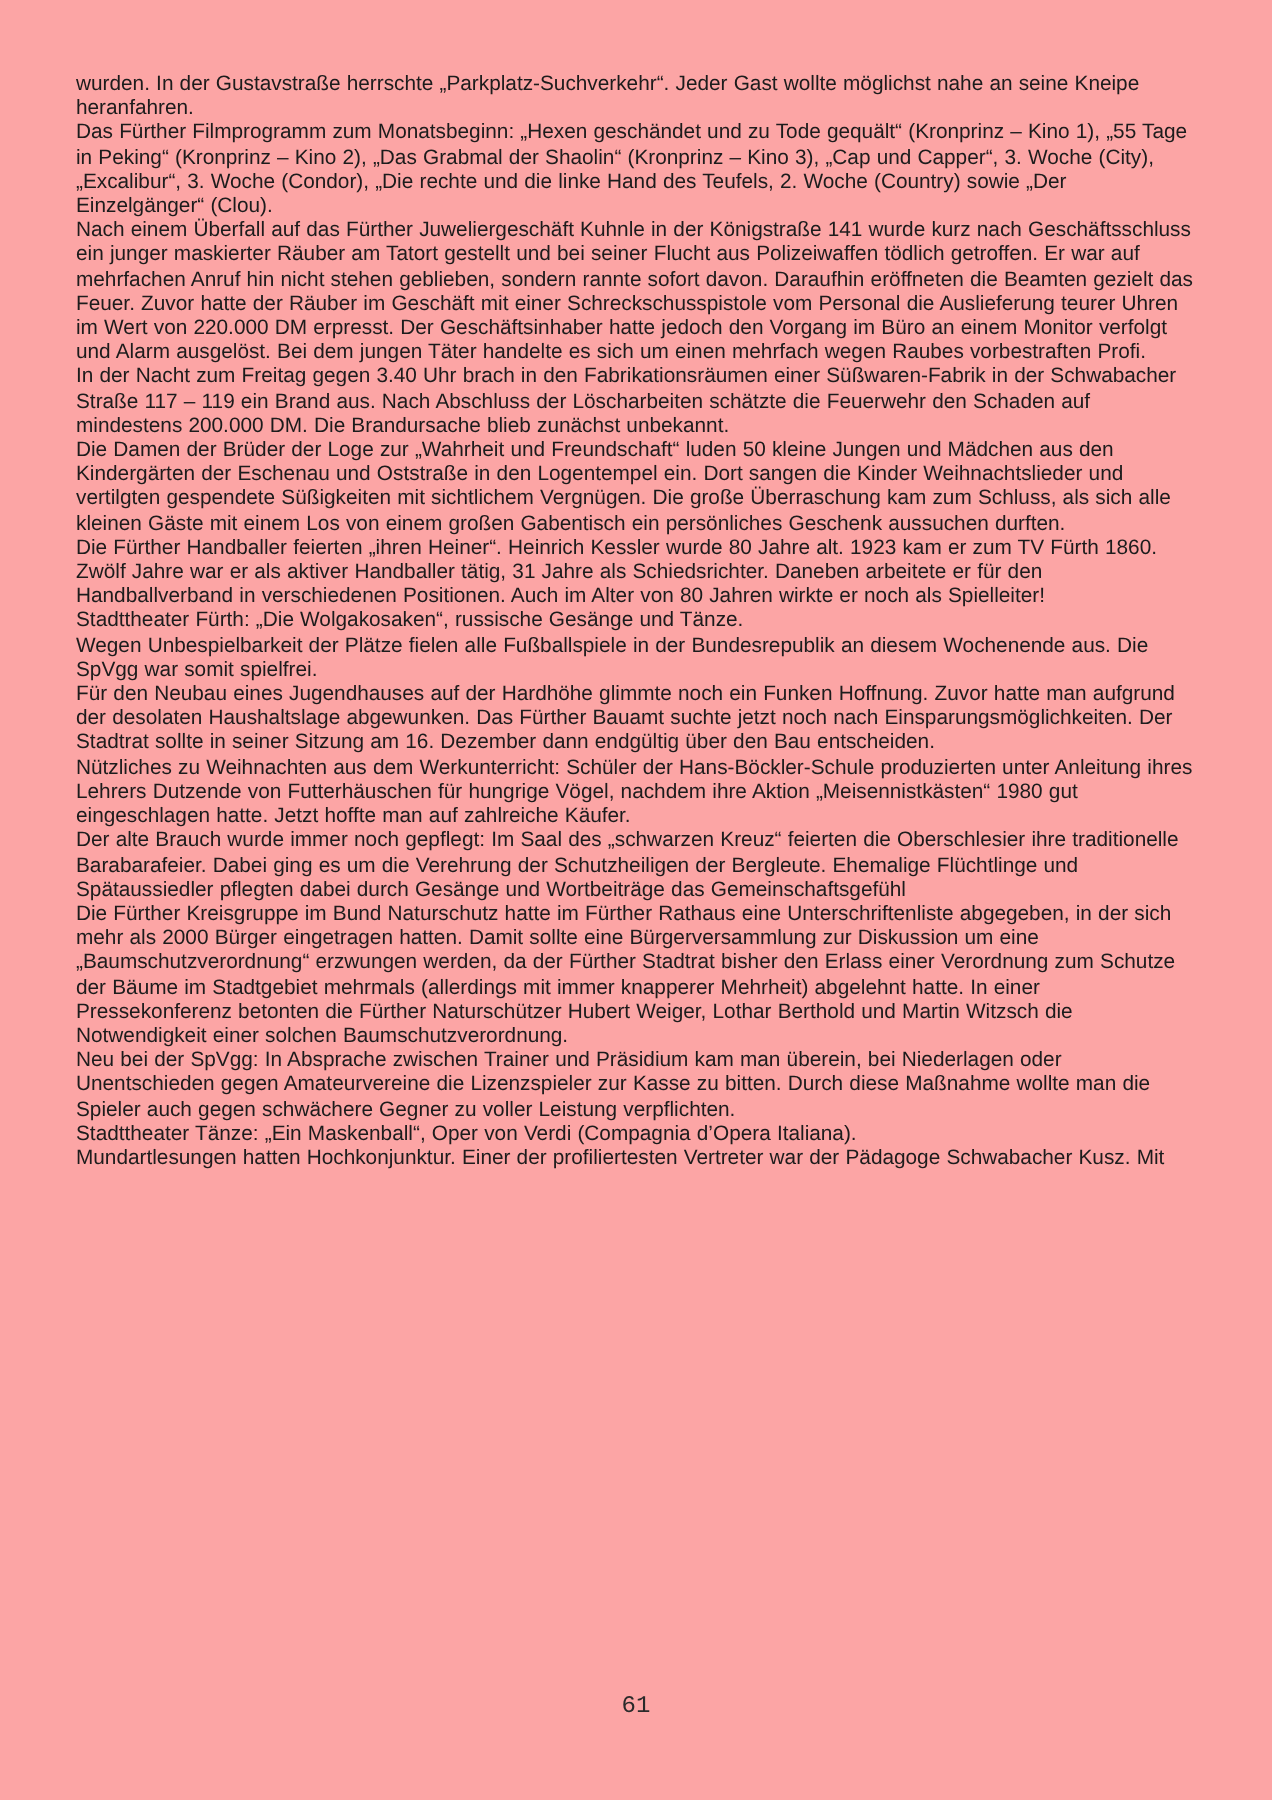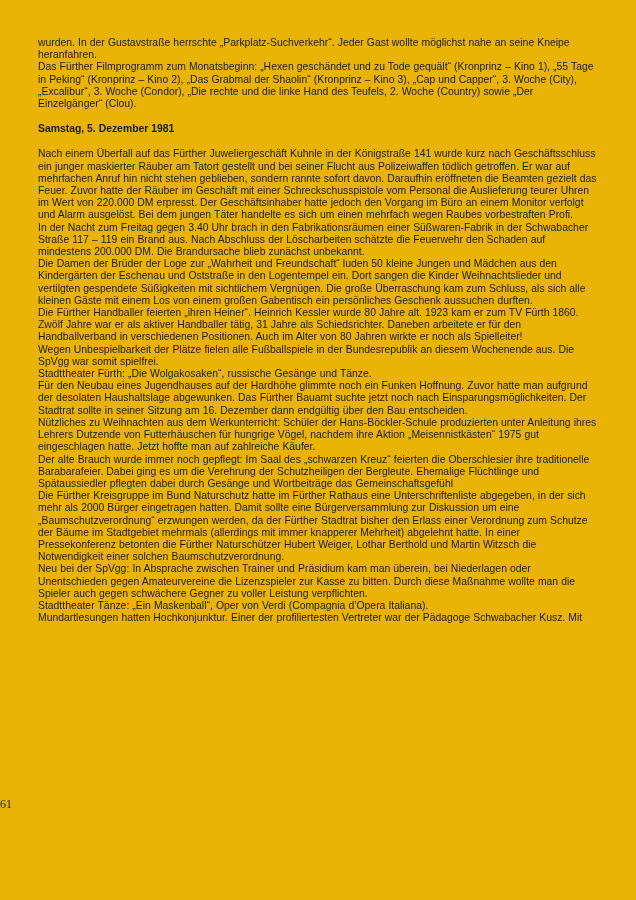--- a/index.html
+++ b/index.html
@@ -11,7 +11,7 @@
     position: relative;
     width: 636px;
     height: 900px;
-    background: #eab308;
+    background: #fca5a5;
     overflow: hidden;
     box-sizing: border-box;
     padding: 37px 36px 14px 38px;

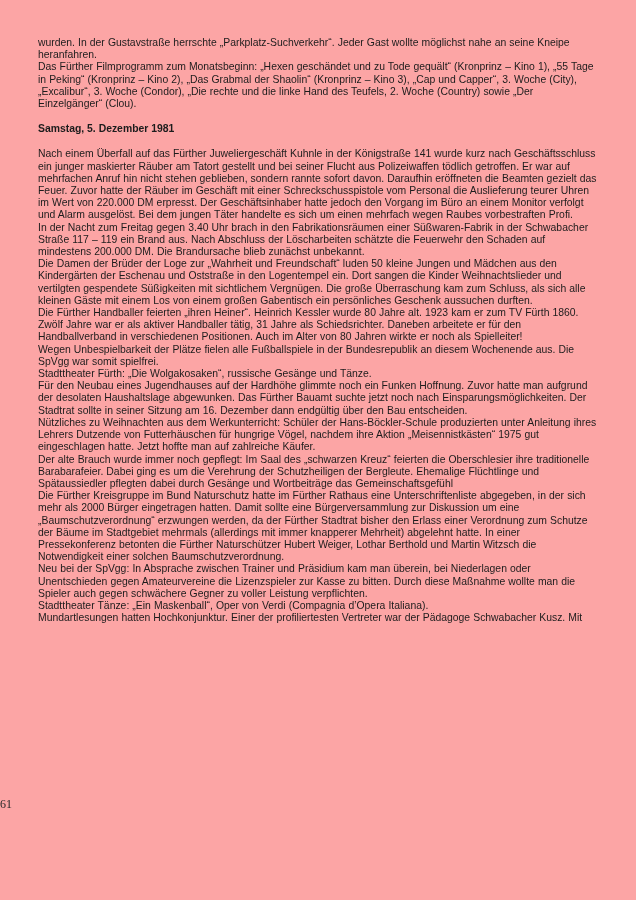--- a/index.html
+++ b/index.html
@@ -47,7 +47,6 @@
 <div class="page">
   <div class="para">wurden. In der Gustavstraße herrschte „Parkplatz-Suchverkehr“. Jeder Gast wollte möglichst nahe an seine Kneipe heranfahren.</div>
   <div class="para">Das Fürther Filmprogramm zum Monatsbeginn: „Hexen geschändet und zu Tode gequält“ (Kronprinz – Kino 1), „55 Tage in Peking“ (Kronprinz – Kino 2), „Das Grabmal der Shaolin“ (Kronprinz – Kino 3), „Cap und Capper“, 3. Woche (City), „Excalibur“, 3. Woche (Condor), „Die rechte und die linke Hand des Teufels, 2. Woche (Country) sowie „Der Einzelgänger“ (Clou).</div>
-  <div class="heading">Samstag, 5. Dezember 1981</div>
   <div class="para">Nach einem Überfall auf das Fürther Juweliergeschäft Kuhnle in der Königstraße 141 wurde kurz nach Geschäftsschluss ein junger maskierter Räuber am Tatort gestellt und bei seiner Flucht aus Polizeiwaffen tödlich getroffen. Er war auf mehrfachen Anruf hin nicht stehen geblieben, sondern rannte sofort davon. Daraufhin eröffneten die Beamten gezielt das Feuer. Zuvor hatte der Räuber im Geschäft mit einer Schreckschusspistole vom Personal die Auslieferung teurer Uhren im Wert von 220.000 DM erpresst. Der Geschäftsinhaber hatte jedoch den Vorgang im Büro an einem Monitor verfolgt und Alarm ausgelöst. Bei dem jungen Täter handelte es sich um einen mehrfach wegen Raubes vorbestraften Profi.</div>
   <div class="para">In der Nacht zum Freitag gegen 3.40 Uhr brach in den Fabrikationsräumen einer Süßwaren-Fabrik in der Schwabacher Straße 117 – 119 ein Brand aus. Nach Abschluss der Löscharbeiten schätzte die Feuerwehr den Schaden auf mindestens 200.000 DM. Die Brandursache blieb zunächst unbekannt.</div>
   <div class="para">Die Damen der Brüder der Loge zur „Wahrheit und Freundschaft“ luden 50 kleine Jungen und Mädchen aus den Kindergärten der Eschenau und Oststraße in den Logentempel ein. Dort sangen die Kinder Weihnachtslieder und vertilgten gespendete Süßigkeiten mit sichtlichem Vergnügen. Die große Überraschung kam zum Schluss, als sich alle kleinen Gäste mit einem Los von einem großen Gabentisch ein persönliches Geschenk aussuchen durften.</div>

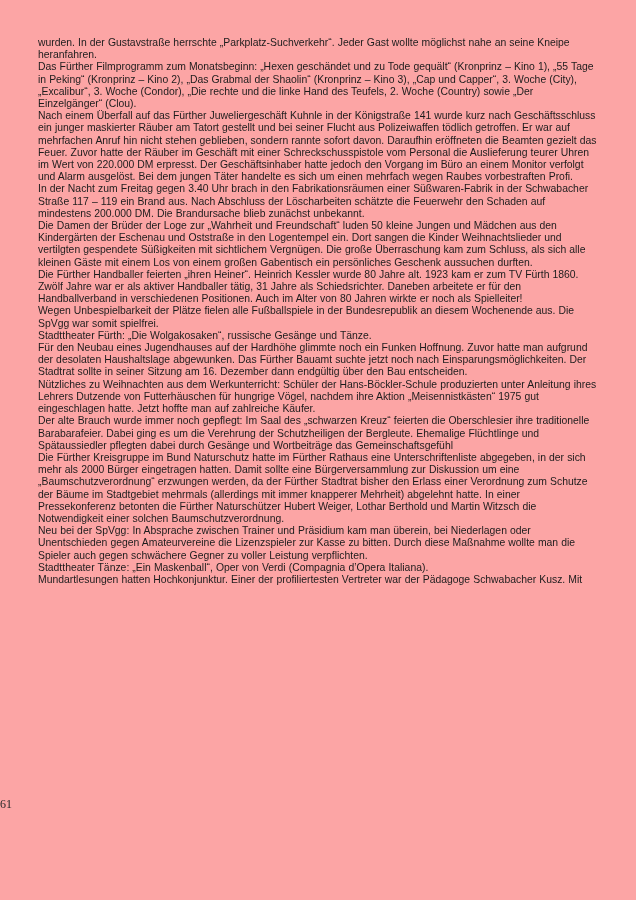--- a/index.html
+++ b/index.html
@@ -51,8 +51,8 @@
   <div class="para">In der Nacht zum Freitag gegen 3.40 Uhr brach in den Fabrikationsräumen einer Süßwaren-Fabrik in der Schwabacher Straße 117 – 119 ein Brand aus. Nach Abschluss der Löscharbeiten schätzte die Feuerwehr den Schaden auf mindestens 200.000 DM. Die Brandursache blieb zunächst unbekannt.</div>
   <div class="para">Die Damen der Brüder der Loge zur „Wahrheit und Freundschaft“ luden 50 kleine Jungen und Mädchen aus den Kindergärten der Eschenau und Oststraße in den Logentempel ein. Dort sangen die Kinder Weihnachtslieder und vertilgten gespendete Süßigkeiten mit sichtlichem Vergnügen. Die große Überraschung kam zum Schluss, als sich alle kleinen Gäste mit einem Los von einem großen Gabentisch ein persönliches Geschenk aussuchen durften.</div>
   <div class="para">Die Fürther Handballer feierten „ihren Heiner“. Heinrich Kessler wurde 80 Jahre alt. 1923 kam er zum TV Fürth 1860. Zwölf Jahre war er als aktiver Handballer tätig, 31 Jahre als Schiedsrichter. Daneben arbeitete er für den Handballverband in verschiedenen Positionen. Auch im Alter von 80 Jahren wirkte er noch als Spielleiter!</div>
+  <div class="para">Stadttheater Fürth: „Die Wolgakosaken“, russische Gesänge und Tänze.</div>
   <div class="para">Wegen Unbespielbarkeit der Plätze fielen alle Fußballspiele in der Bundesrepublik an diesem Wochenende aus. Die SpVgg war somit spielfrei.</div>
-  <div class="para">Stadttheater Fürth: „Die Wolgakosaken“, russische Gesänge und Tänze.</div>
   <div class="para">Für den Neubau eines Jugendhauses auf der Hardhöhe glimmte noch ein Funken Hoffnung. Zuvor hatte man aufgrund der desolaten Haushaltslage abgewunken. Das Fürther Bauamt suchte jetzt noch nach Einsparungsmöglichkeiten. Der Stadtrat sollte in seiner Sitzung am 16. Dezember dann endgültig über den Bau entscheiden.</div>
   <div class="para">Nützliches zu Weihnachten aus dem Werkunterricht: Schüler der Hans-Böckler-Schule produzierten unter Anleitung ihres Lehrers Dutzende von Futterhäuschen für hungrige Vögel, nachdem ihre Aktion „Meisennistkästen“ 1975 gut eingeschlagen hatte. Jetzt hoffte man auf zahlreiche Käufer.</div>
   <div class="para">Der alte Brauch wurde immer noch gepflegt: Im Saal des „schwarzen Kreuz“ feierten die Oberschlesier ihre traditionelle Barabarafeier. Dabei ging es um die Verehrung der Schutzheiligen der Bergleute. Ehemalige Flüchtlinge und Spätaussiedler pflegten dabei durch Gesänge und Wortbeiträge das Gemeinschaftsgefühl</div>

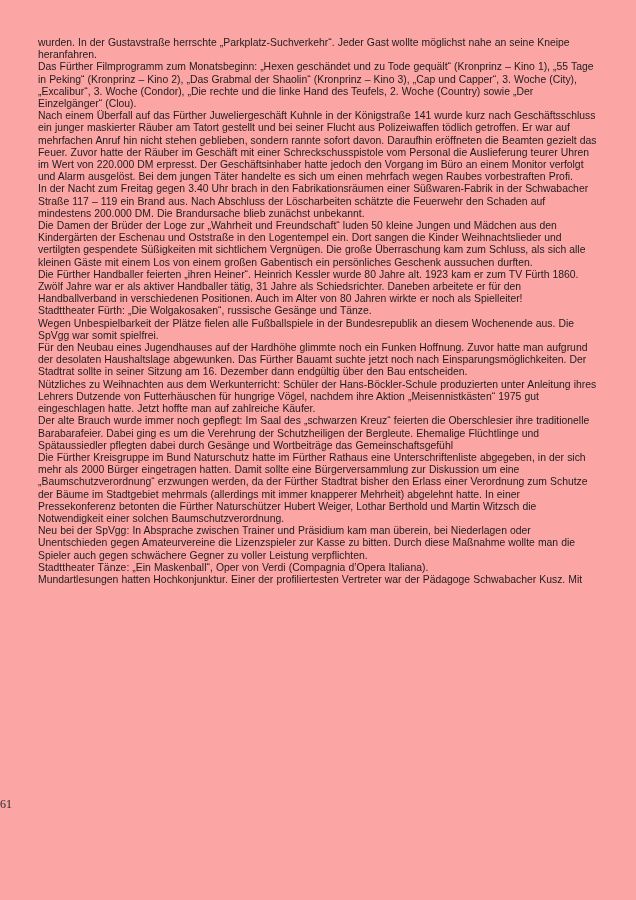--- a/index.html
+++ b/index.html
@@ -54,7 +54,7 @@
   <div class="para">Stadttheater Fürth: „Die Wolgakosaken“, russische Gesänge und Tänze.</div>
   <div class="para">Wegen Unbespielbarkeit der Plätze fielen alle Fußballspiele in der Bundesrepublik an diesem Wochenende aus. Die SpVgg war somit spielfrei.</div>
   <div class="para">Für den Neubau eines Jugendhauses auf der Hardhöhe glimmte noch ein Funken Hoffnung. Zuvor hatte man aufgrund der desolaten Haushaltslage abgewunken. Das Fürther Bauamt suchte jetzt noch nach Einsparungsmöglichkeiten. Der Stadtrat sollte in seiner Sitzung am 16. Dezember dann endgültig über den Bau entscheiden.</div>
-  <div class="para">Nützliches zu Weihnachten aus dem Werkunterricht: Schüler der Hans-Böckler-Schule produzierten unter Anleitung ihres Lehrers Dutzende von Futterhäuschen für hungrige Vögel, nachdem ihre Aktion „Meisennistkästen“ 1975 gut eingeschlagen hatte. Jetzt hoffte man auf zahlreiche Käufer.</div>
+  <div class="para">Nützliches zu Weihnachten aus dem Werkunterricht: Schüler der Hans-Böckler-Schule produzierten unter Anleitung ihres Lehrers Dutzende von Futterhäuschen für hungrige Vögel, nachdem ihre Aktion „Meisennistkästen“ 1980 gut eingeschlagen hatte. Jetzt hoffte man auf zahlreiche Käufer.</div>
   <div class="para">Der alte Brauch wurde immer noch gepflegt: Im Saal des „schwarzen Kreuz“ feierten die Oberschlesier ihre traditionelle Barabarafeier. Dabei ging es um die Verehrung der Schutzheiligen der Bergleute. Ehemalige Flüchtlinge und Spätaussiedler pflegten dabei durch Gesänge und Wortbeiträge das Gemeinschaftsgefühl</div>
   <div class="para">Die Fürther Kreisgruppe im Bund Naturschutz hatte im Fürther Rathaus eine Unterschriftenliste abgegeben, in der sich mehr als 2000 Bürger eingetragen hatten. Damit sollte eine Bürgerversammlung zur Diskussion um eine „Baumschutzverordnung“ erzwungen werden, da der Fürther Stadtrat bisher den Erlass einer Verordnung zum Schutze der Bäume im Stadtgebiet mehrmals (allerdings mit immer knapperer Mehrheit) abgelehnt hatte. In einer Pressekonferenz betonten die Fürther Naturschützer Hubert Weiger, Lothar Berthold und Martin Witzsch die Notwendigkeit einer solchen Baumschutzverordnung.</div>
   <div class="para">Neu bei der SpVgg: In Absprache zwischen Trainer und Präsidium kam man überein, bei Niederlagen oder Unentschieden gegen Amateurvereine die Lizenzspieler zur Kasse zu bitten. Durch diese Maßnahme wollte man die Spieler auch gegen schwächere Gegner zu voller Leistung verpflichten.</div>

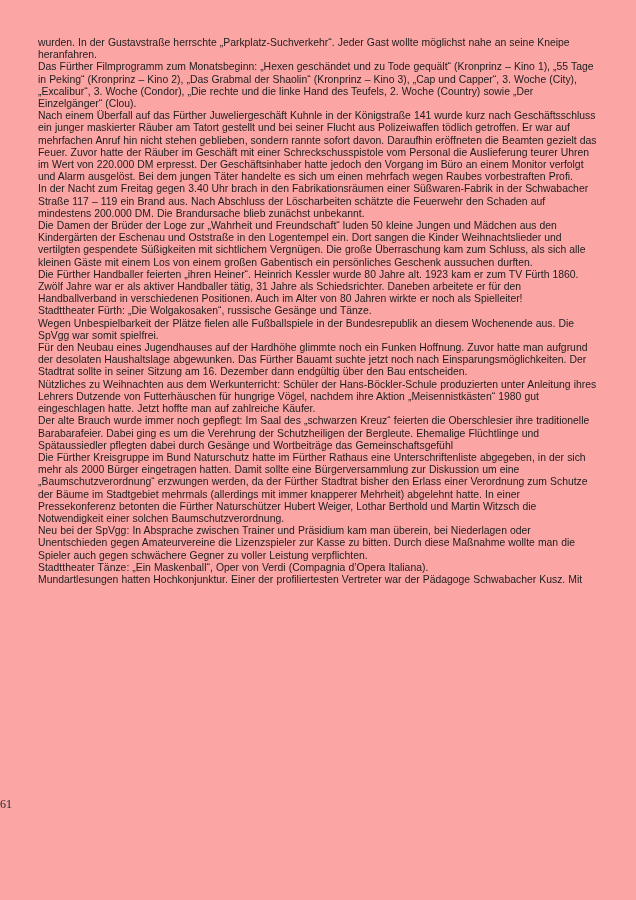--- a/index.html
+++ b/index.html
@@ -34,9 +34,9 @@
     position: absolute;
     left: 0;
     right: 0;
-    top: 798px;
-    text-align: left;
-    font-family: Liberation Serif, serif;
+    top: 847px;
+    text-align: center;
+    font-family: Liberation Mono, monospace;
     font-size: 12px;
     color: #2a2a2a;
   }

